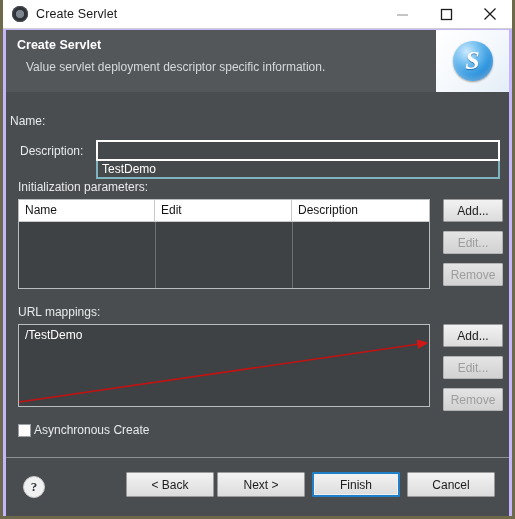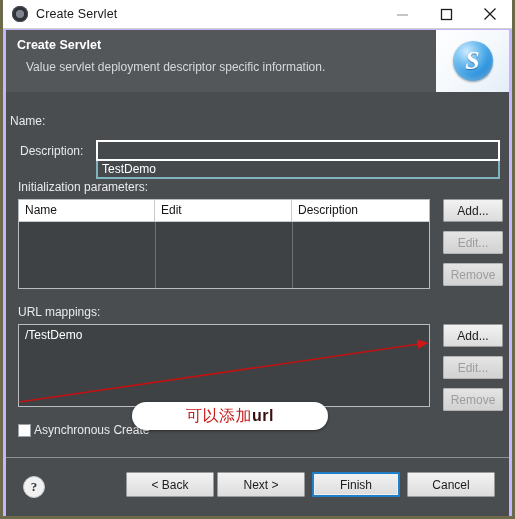--- a/index.html
+++ b/index.html
@@ -438,9 +438,6 @@
     <line x1="16" y1="402" x2="423" y2="343" stroke="#c21212" stroke-width="1.6" marker-end="url(#arrowhead)"></line>
   </svg>
 
-  <div class="callout">
-    <div class="callout-text"><span>可以添加</span><b>url</b></div>
-  </div>
 
 </div>
 

